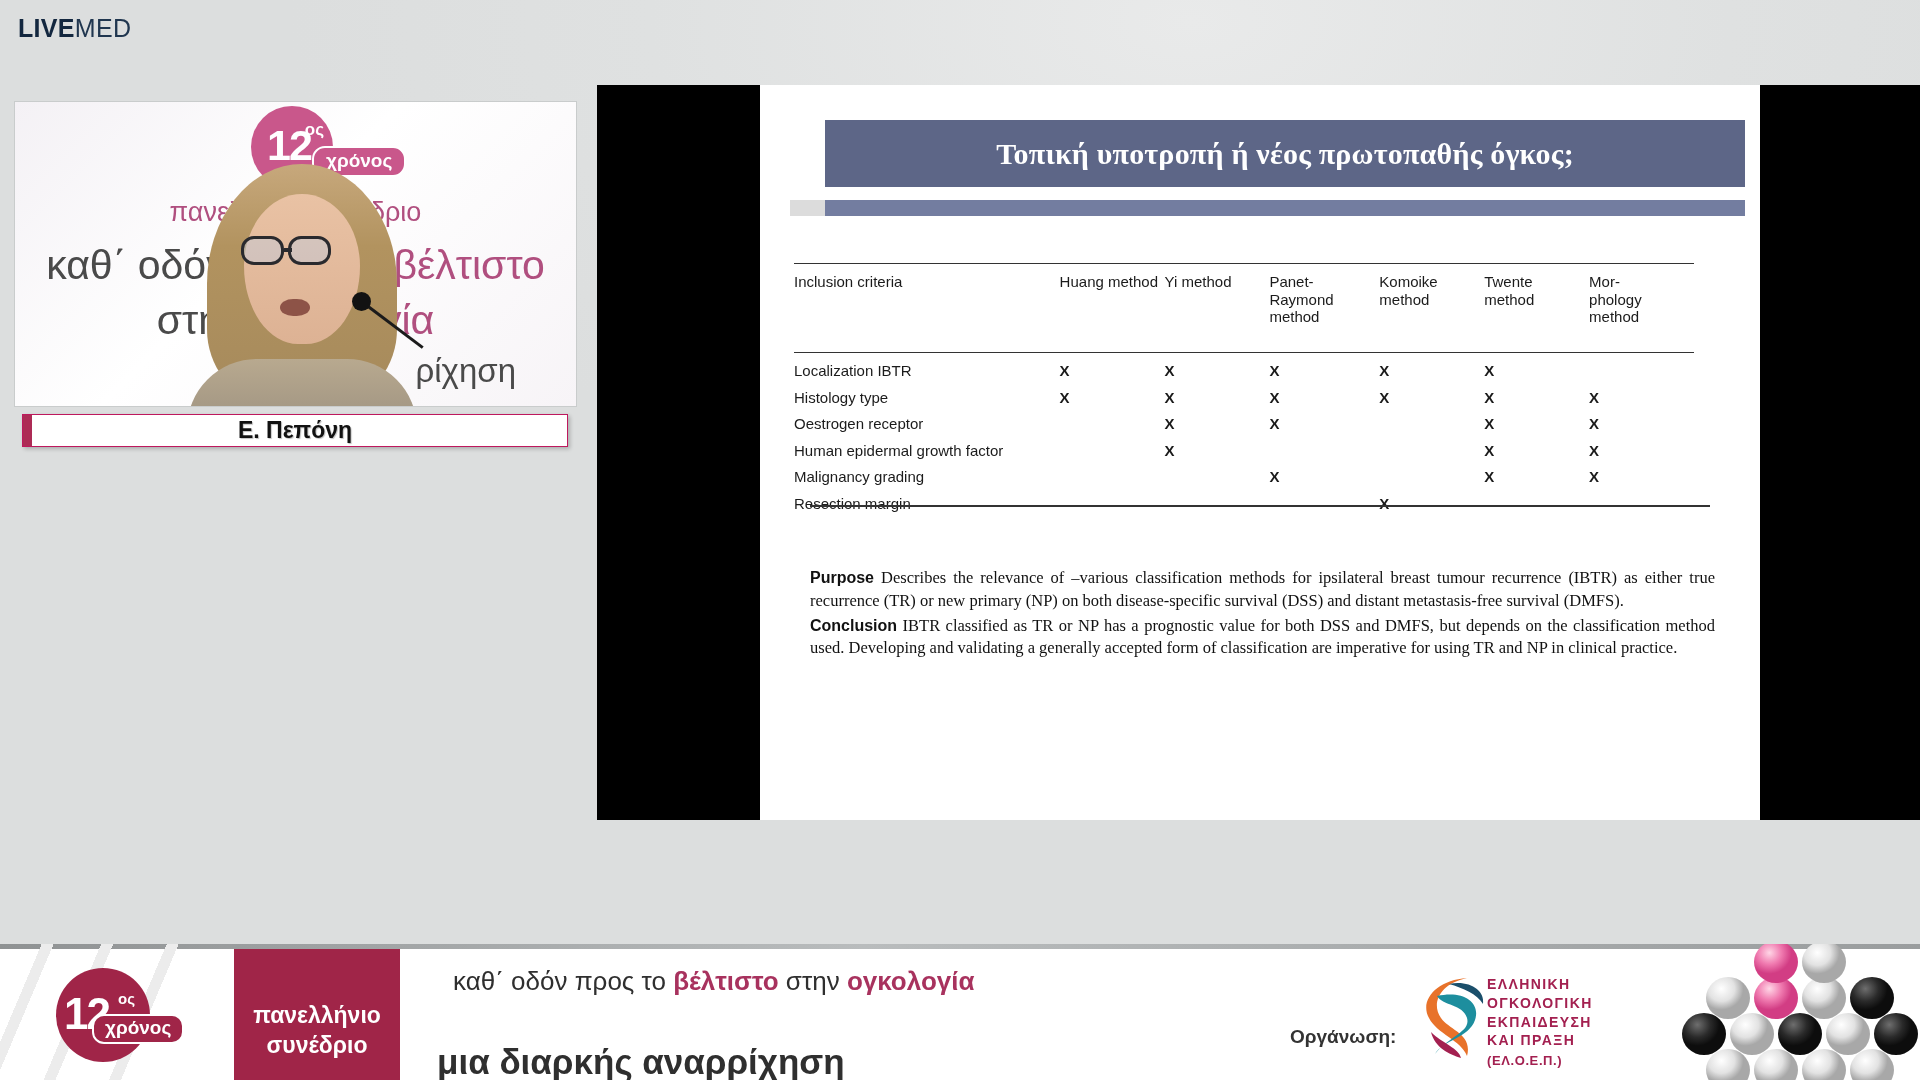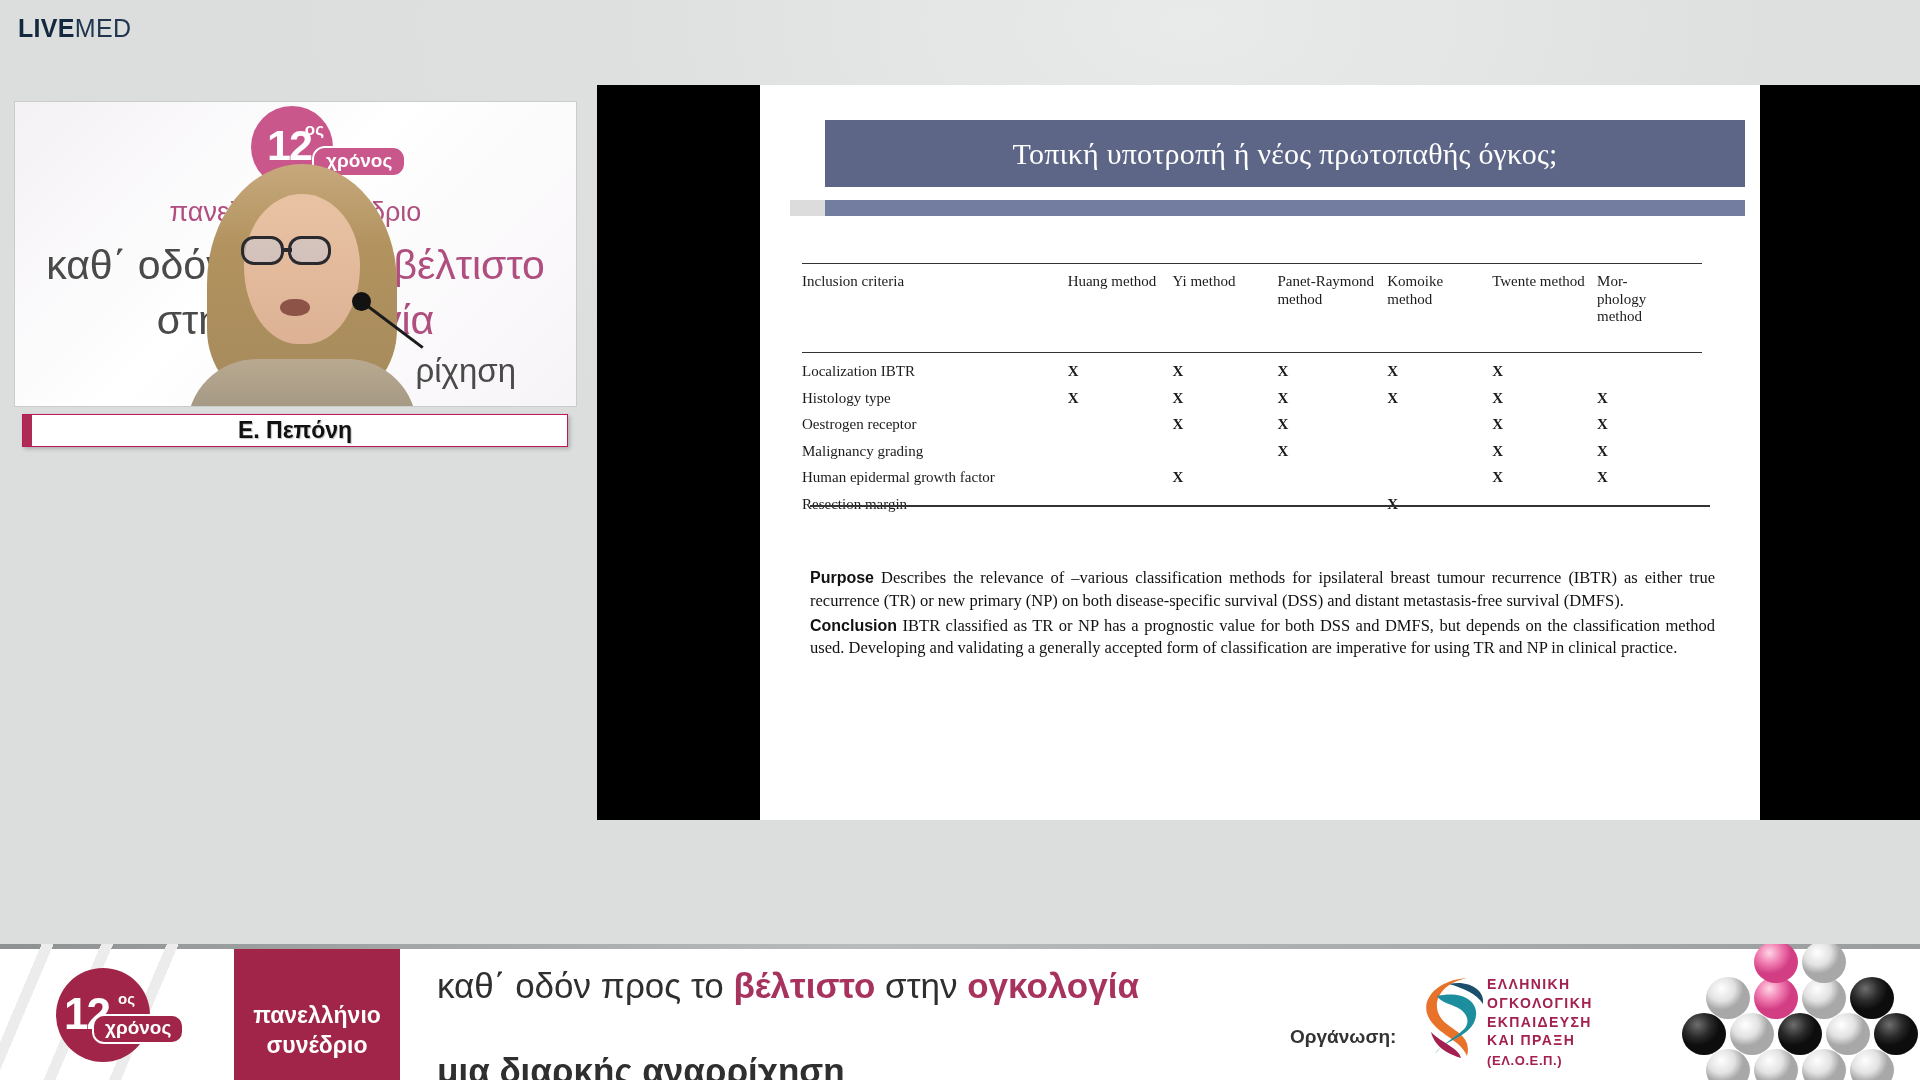--- a/index.html
+++ b/index.html
@@ -162,7 +162,7 @@
   }
   .slide-titlebar .t {
     color: #fff; font-family: "Liberation Serif", serif;
-    font-size: 30px; font-weight: 400; letter-spacing: 0.2px;
+    font-size: 30px; font-weight: 700; letter-spacing: 0.2px;
   }
   .slide-subbar {
     position: absolute; left: 65px; top: 115px;

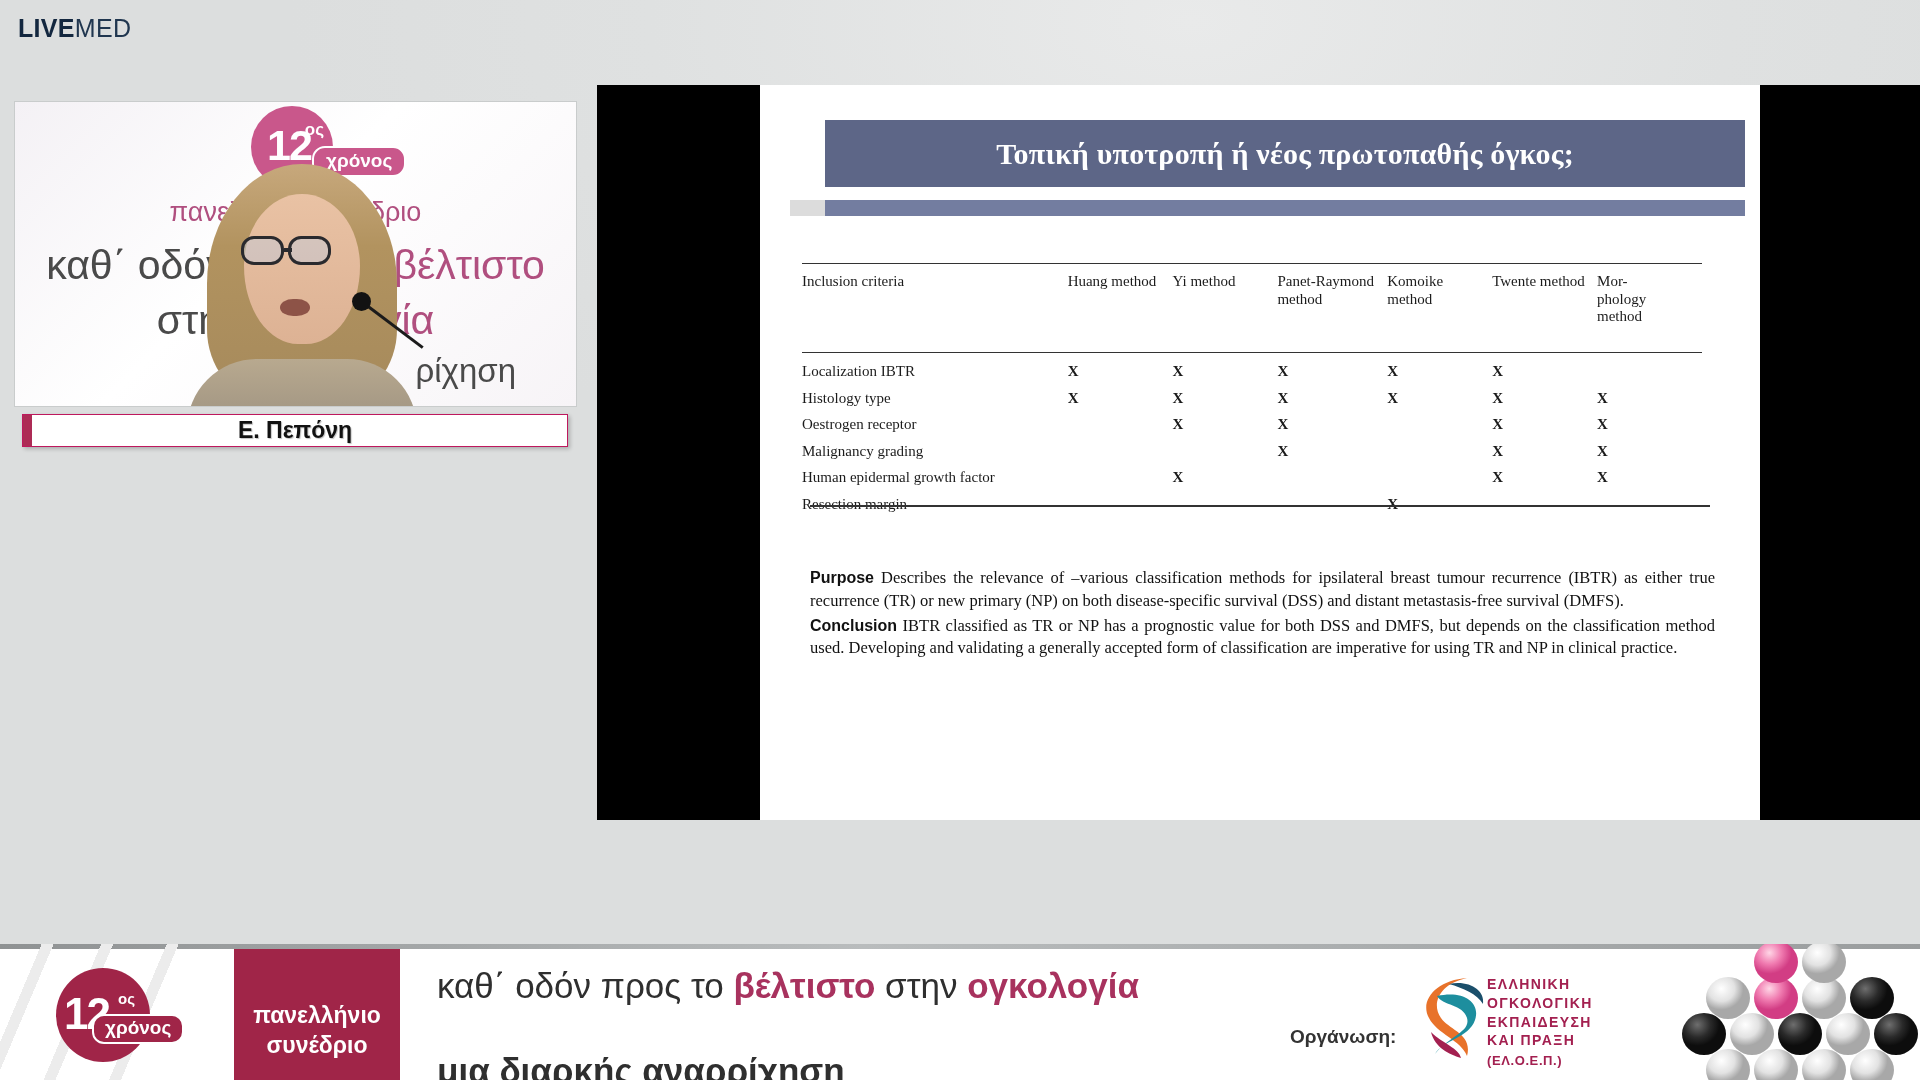--- a/index.html
+++ b/index.html
@@ -177,8 +177,8 @@
 
   
   .tbl-wrap {
-    position: absolute; left: 42px; top: 178px; width: 900px;
-    font-family: Liberation Serif, serif;
+    position: absolute; left: 34px; top: 178px; width: 900px;
+    font-family: Liberation Sans, sans-serif;
   }
   table.study { width: 100%; border-collapse: collapse; }
   table.study thead th {

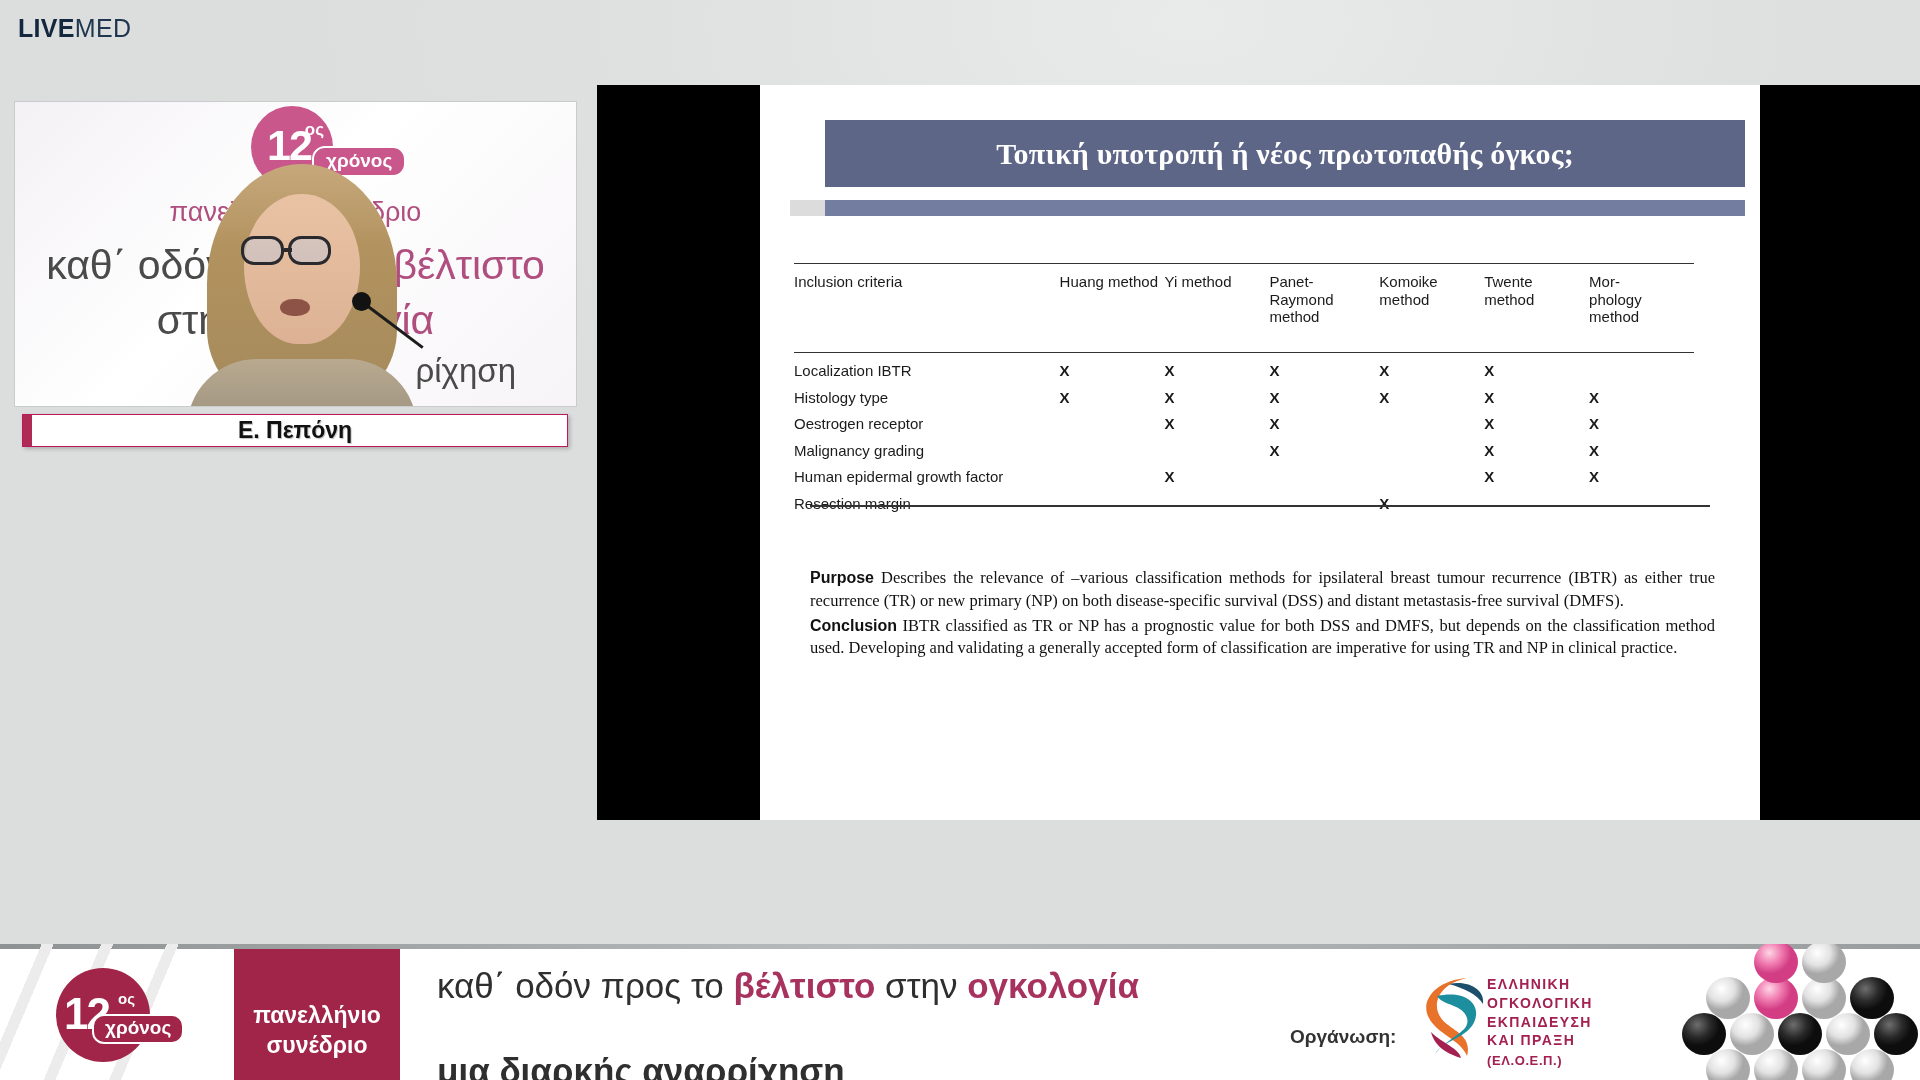--- a/index.html
+++ b/index.html
@@ -410,19 +410,19 @@
                 <td><span class="mark">X</span></td>
               </tr>
               <tr>
-                <td>Malignancy grading</td>
-                <td></td>
-                <td></td>
-                <td><span class="mark">X</span></td>
+                <td>Human epidermal growth factor</td>
+                <td></td>
+                <td><span class="mark">X</span></td>
+                <td></td>
                 <td></td>
                 <td><span class="mark">X</span></td>
                 <td><span class="mark">X</span></td>
               </tr>
               <tr>
-                <td>Human epidermal growth factor</td>
-                <td></td>
-                <td><span class="mark">X</span></td>
-                <td></td>
+                <td>Malignancy grading</td>
+                <td></td>
+                <td></td>
+                <td><span class="mark">X</span></td>
                 <td></td>
                 <td><span class="mark">X</span></td>
                 <td><span class="mark">X</span></td>

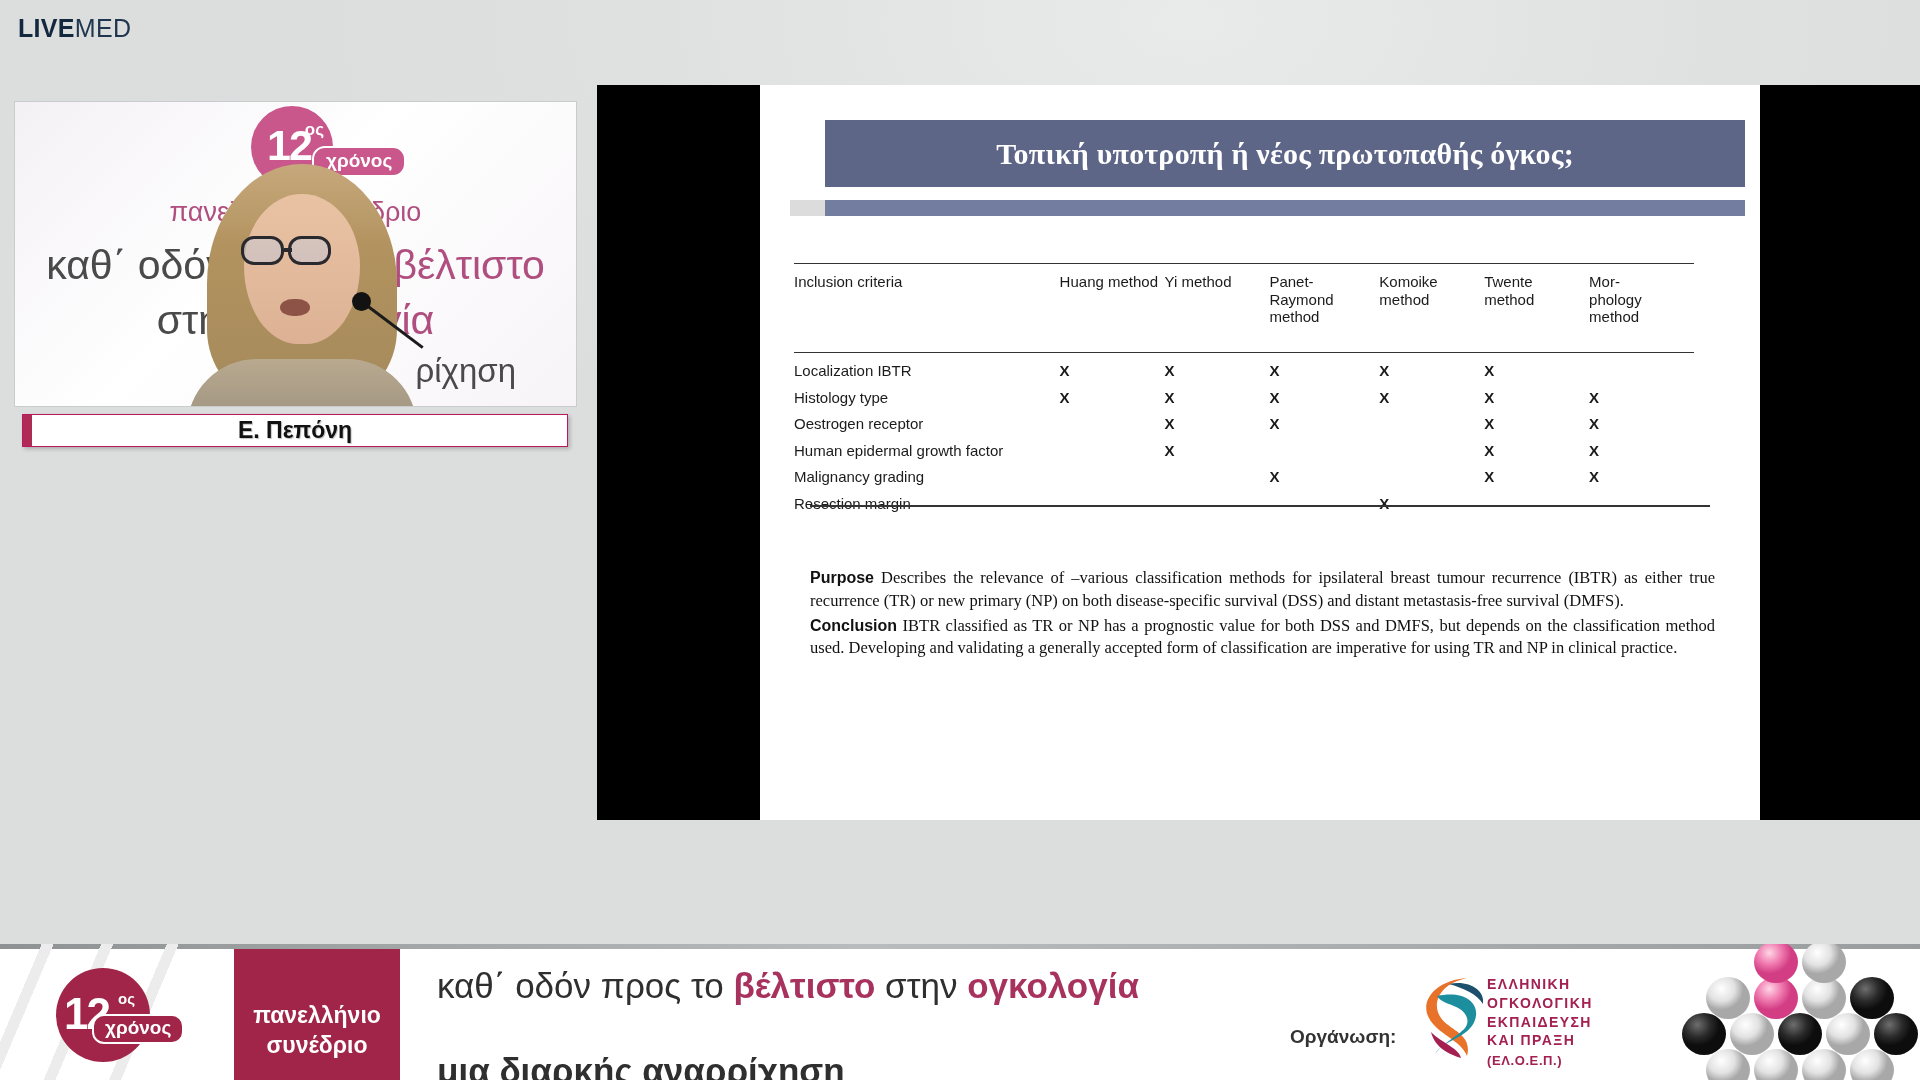--- a/index.html
+++ b/index.html
@@ -287,7 +287,7 @@
   .f-tag {
     position: absolute; left: 437px; top: 22px; width: 810px;
   }
-  .f-tag .l1 { font-size: 35px; color: #2f2f2f; font-weight: 400; white-space: nowrap; }
+  .f-tag .l1 { font-size: 26px; color: #2f2f2f; font-weight: 400; white-space: nowrap; margin-left: 16px; }
   .f-tag .l2 { font-size: 35px; color: #2f2f2f; font-weight: 600; margin-top: 45px; white-space: nowrap; }
   .f-tag .pk { color: #a8325e; font-weight: 600; }
   .f-org {

